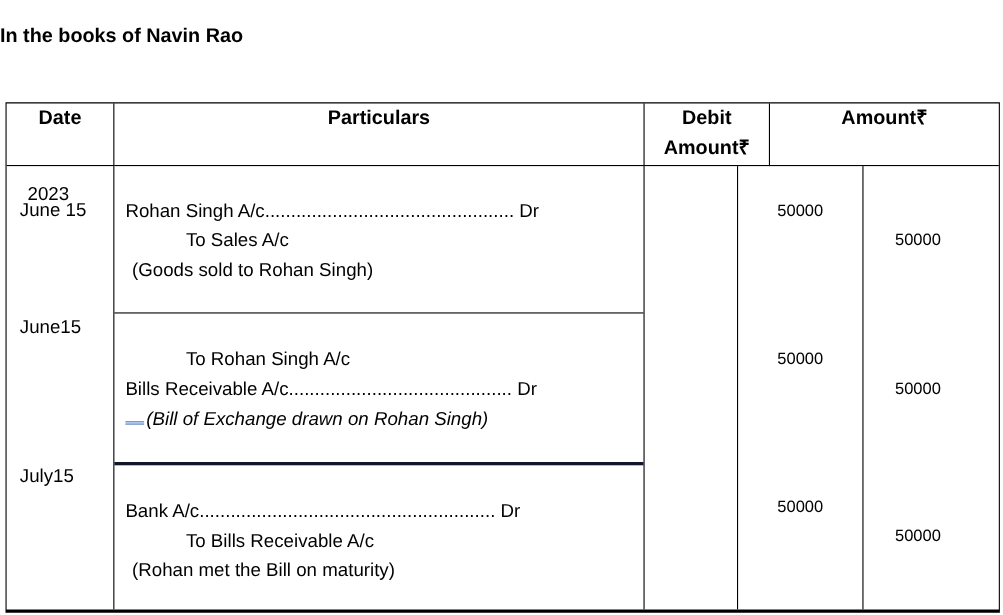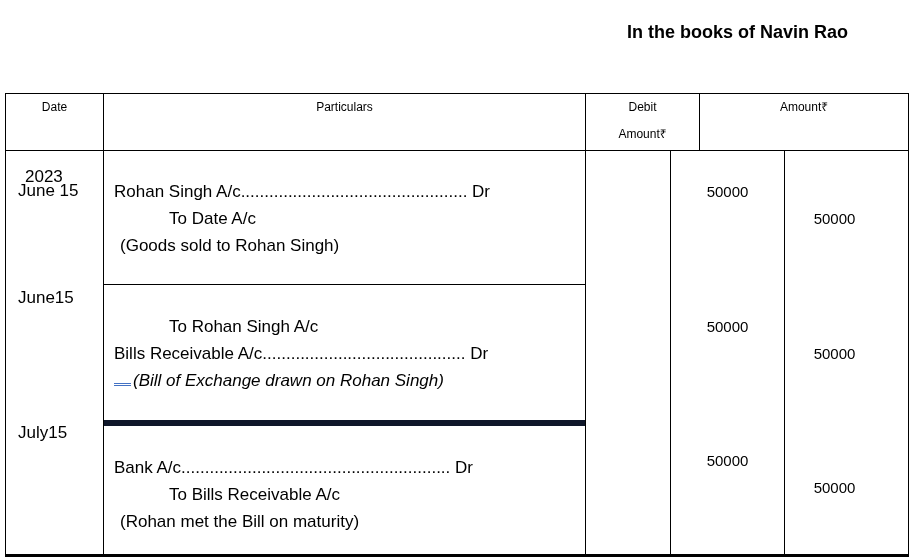--- a/index.html
+++ b/index.html
@@ -21,7 +21,7 @@
     top: 19px;
     left: 0;
     width: 848px;
-    text-align: right;
+    text-align: left;
     font-weight: bold;
     font-size: 18px;
     line-height: 27px;

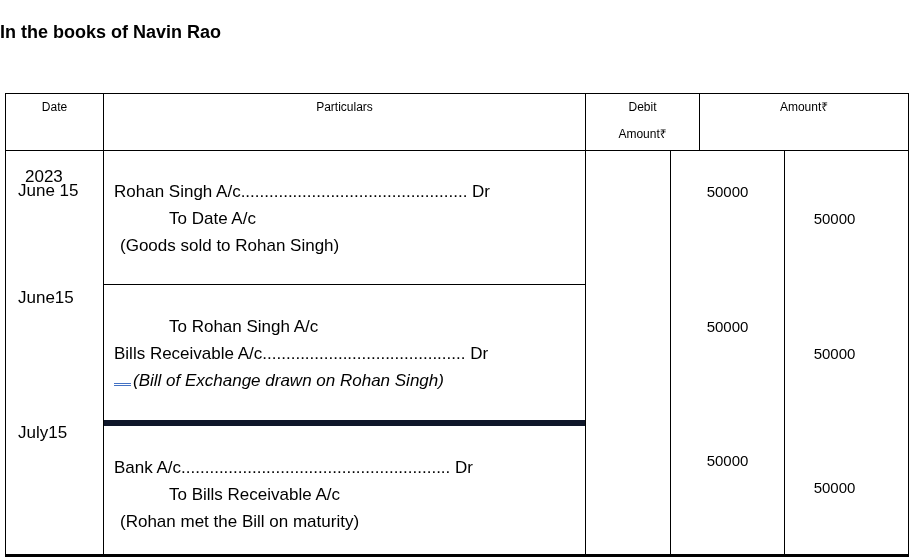--- a/index.html
+++ b/index.html
@@ -43,8 +43,8 @@
     box-sizing: border-box;
     border-right: 1px solid #000;
     border-bottom: 1px solid #000;
-    font-weight: normal;
-    font-size: 12px;
+    font-weight: bold;
+    font-size: 18px;
     line-height: 27px;
     padding-top: 0;
   }

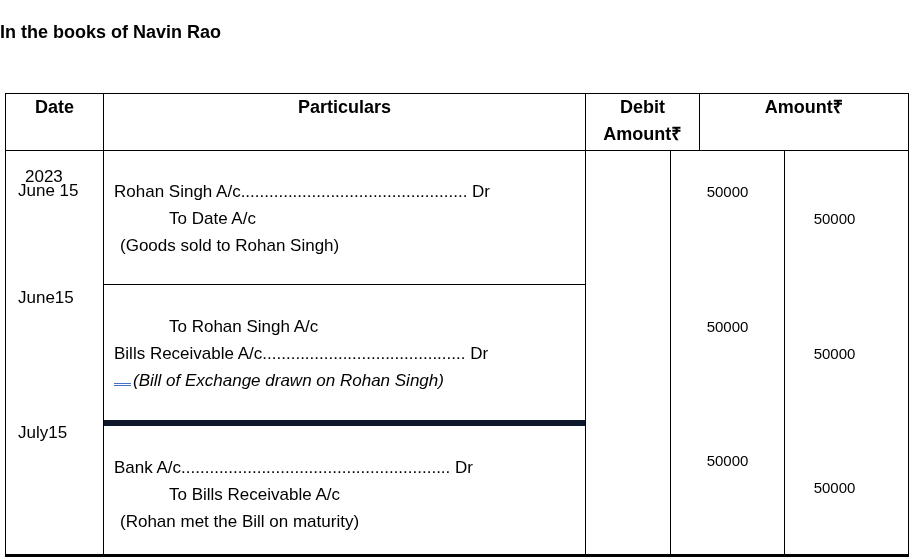--- a/index.html
+++ b/index.html
@@ -142,7 +142,7 @@
       <div class="bcell col-part">
         <div class="sec sec1">
           <div class="p-line p-debit">Rohan Singh A/c................................................ Dr</div>
-          <div class="p-line p-to">To Date A/c</div>
+          <div class="p-line p-to">To Sales A/c</div>
           <div class="p-line p-narr">(Goods sold to Rohan Singh)</div>
         </div>
         <div class="sec sec2">

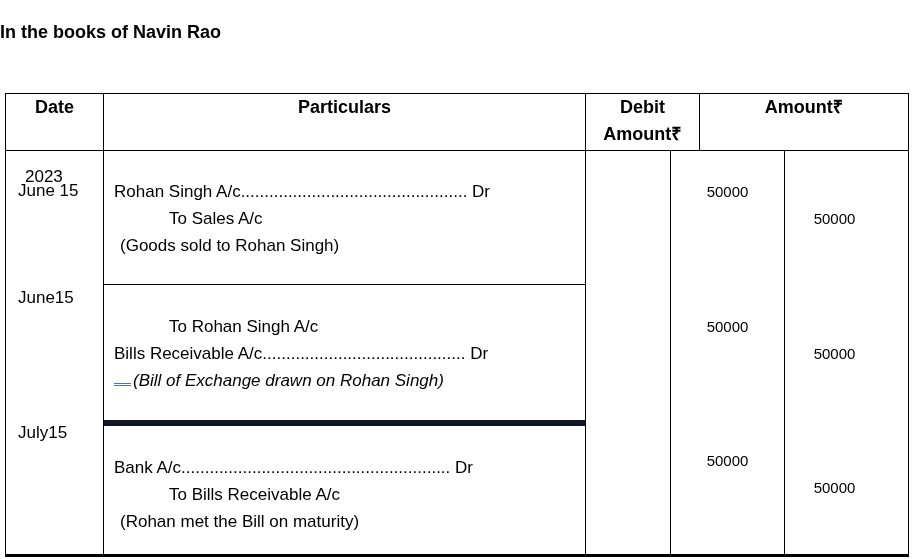--- a/index.html
+++ b/index.html
@@ -78,7 +78,7 @@
   }
   .sec1 { height: 133px; padding-top: 27px; }
   .sec2 { height: 136px; padding-top: 28px; border-top: 1px solid #000; }
-  .sec3 { height: 134px; padding-top: 28px; border-top: 6px solid #0f172a; }
+  .sec3 { height: 134px; padding-top: 28px; border-top: 3px solid #0f172a; }
   .p-line { white-space: nowrap; }
   .p-to   { margin-left: 55px; }
   .p-narr { margin-left: 6px; }

